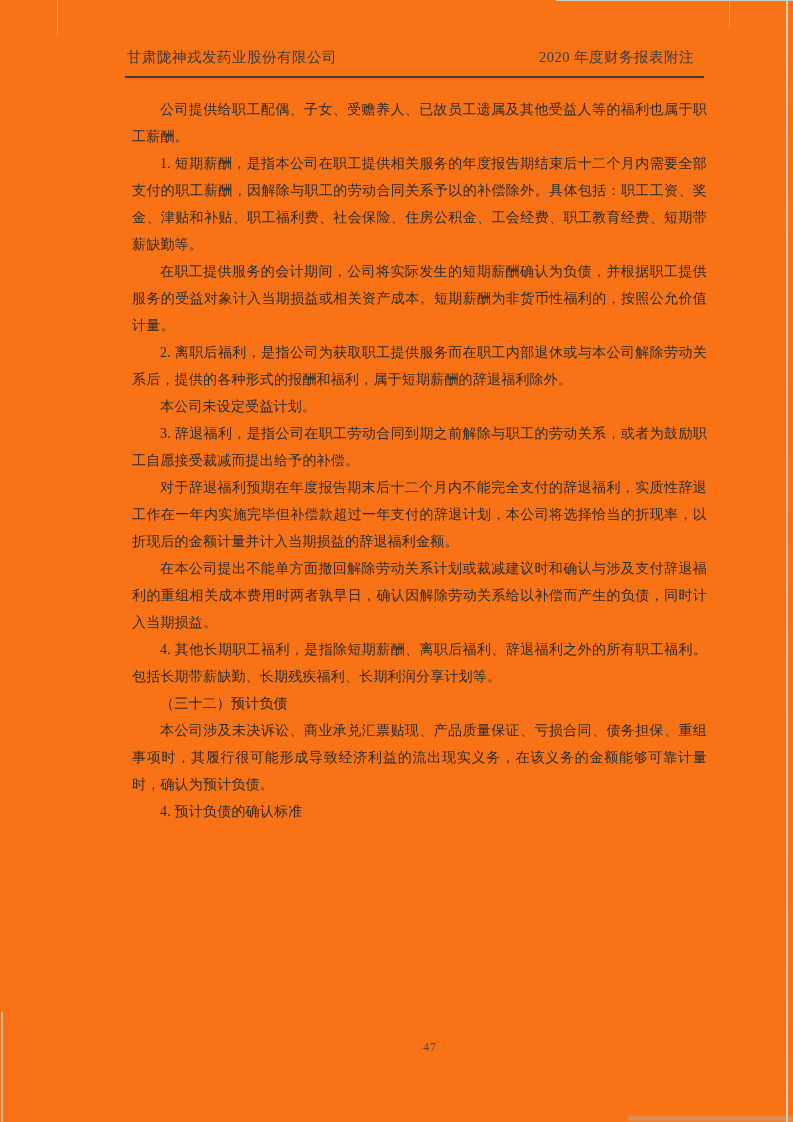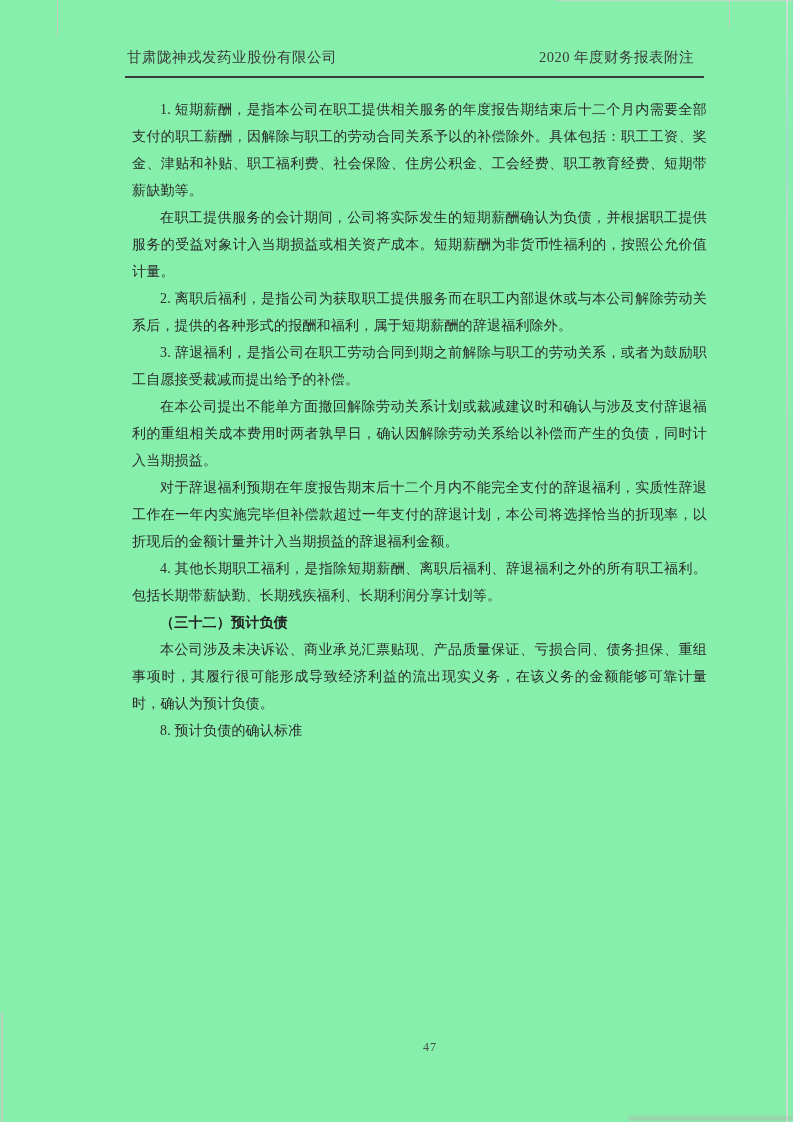--- a/index.html
+++ b/index.html
@@ -11,7 +11,7 @@
     position: relative;
     width: 793px;
     height: 1122px;
-    background: #86efac;
+    background: #f97316;
     overflow: hidden;
     font-family: "Liberation Serif", "DejaVu Serif", serif;
     color: #2e2e2e;

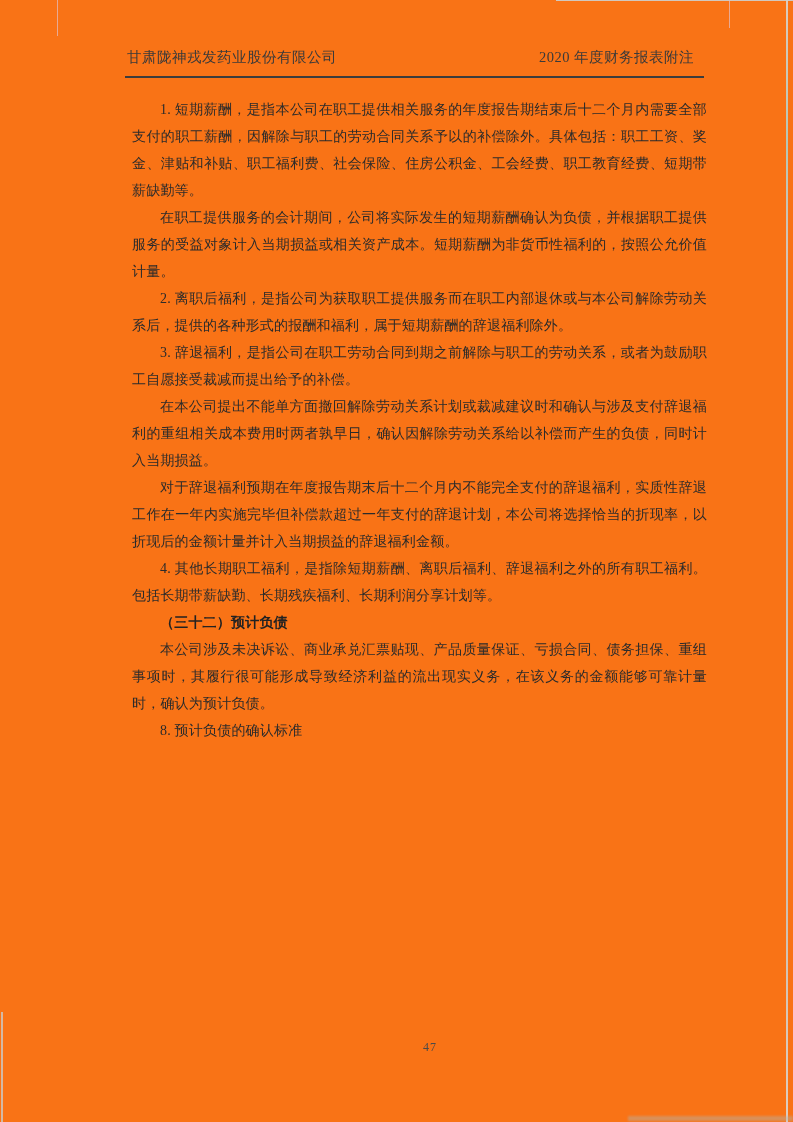--- a/index.html
+++ b/index.html
@@ -113,6 +113,7 @@
   <div class="header-rule"></div>
 
   <div class="content">
+    <p>公司提供给职工配偶、子女、受赡养人、已故员工遗属及其他受益人等的福利也属于职工薪酬。</p>
     <p>1. 短期薪酬，是指本公司在职工提供相关服务的年度报告期结束后十二个月内需要全部支付的职工薪酬，因解除与职工的劳动合同关系予以的补偿除外。具体包括：职工工资、奖金、津贴和补贴、职工福利费、社会保险、住房公积金、工会经费、职工教育经费、短期带薪缺勤等。</p>
     <p>在职工提供服务的会计期间，公司将实际发生的短期薪酬确认为负债，并根据职工提供服务的受益对象计入当期损益或相关资产成本。短期薪酬为非货币性福利的，按照公允价值计量。</p>
     <p>2. 离职后福利，是指公司为获取职工提供服务而在职工内部退休或与本公司解除劳动关系后，提供的各种形式的报酬和福利，属于短期薪酬的辞退福利除外。</p>

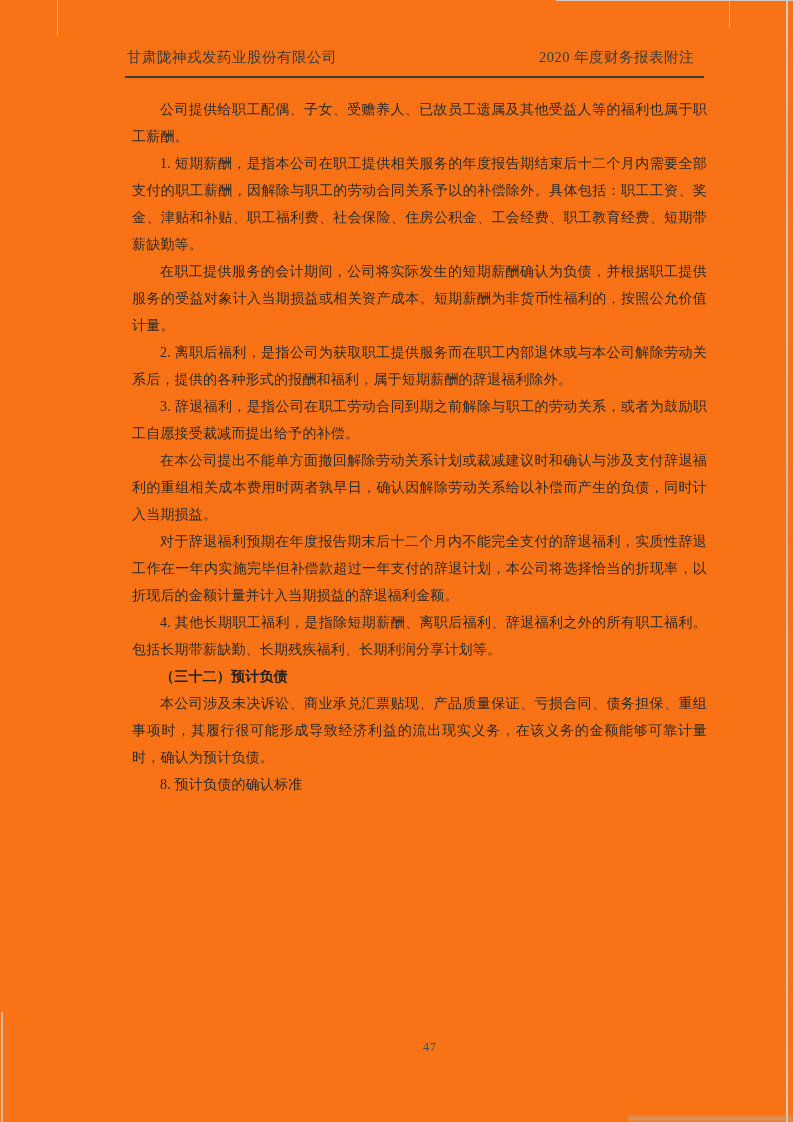--- a/index.html
+++ b/index.html
@@ -117,6 +117,7 @@
     <p>1. 短期薪酬，是指本公司在职工提供相关服务的年度报告期结束后十二个月内需要全部支付的职工薪酬，因解除与职工的劳动合同关系予以的补偿除外。具体包括：职工工资、奖金、津贴和补贴、职工福利费、社会保险、住房公积金、工会经费、职工教育经费、短期带薪缺勤等。</p>
     <p>在职工提供服务的会计期间，公司将实际发生的短期薪酬确认为负债，并根据职工提供服务的受益对象计入当期损益或相关资产成本。短期薪酬为非货币性福利的，按照公允价值计量。</p>
     <p>2. 离职后福利，是指公司为获取职工提供服务而在职工内部退休或与本公司解除劳动关系后，提供的各种形式的报酬和福利，属于短期薪酬的辞退福利除外。</p>
+    <p>本公司未设定受益计划。</p>
     <p>3. 辞退福利，是指公司在职工劳动合同到期之前解除与职工的劳动关系，或者为鼓励职工自愿接受裁减而提出给予的补偿。</p>
     <p>在本公司提出不能单方面撤回解除劳动关系计划或裁减建议时和确认与涉及支付辞退福利的重组相关成本费用时两者孰早日，确认因解除劳动关系给以补偿而产生的负债，同时计入当期损益。</p>
     <p>对于辞退福利预期在年度报告期末后十二个月内不能完全支付的辞退福利，实质性辞退工作在一年内实施完毕但补偿款超过一年支付的辞退计划，本公司将选择恰当的折现率，以折现后的金额计量并计入当期损益的辞退福利金额。</p>

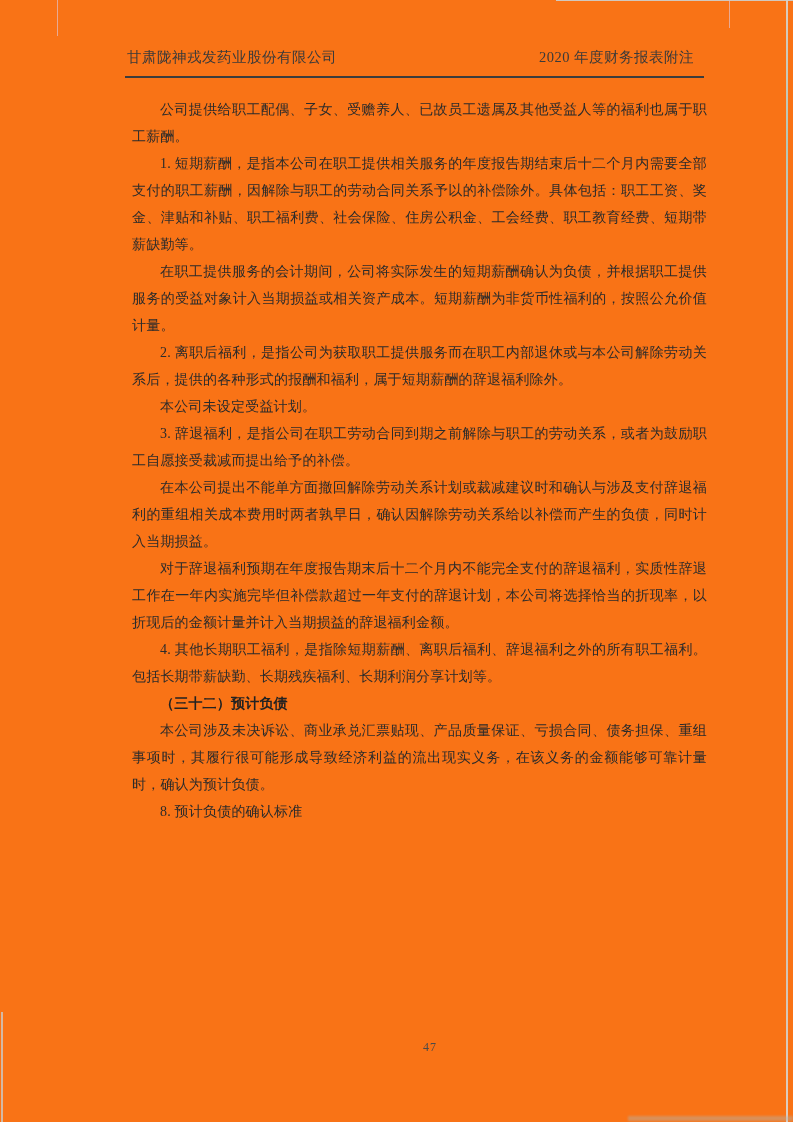--- a/index.html
+++ b/index.html
@@ -119,8 +119,8 @@
     <p>2. 离职后福利，是指公司为获取职工提供服务而在职工内部退休或与本公司解除劳动关系后，提供的各种形式的报酬和福利，属于短期薪酬的辞退福利除外。</p>
     <p>本公司未设定受益计划。</p>
     <p>3. 辞退福利，是指公司在职工劳动合同到期之前解除与职工的劳动关系，或者为鼓励职工自愿接受裁减而提出给予的补偿。</p>
+    <p>对于辞退福利预期在年度报告期末后十二个月内不能完全支付的辞退福利，实质性辞退工作在一年内实施完毕但补偿款超过一年支付的辞退计划，本公司将选择恰当的折现率，以折现后的金额计量并计入当期损益的辞退福利金额。</p>
     <p>在本公司提出不能单方面撤回解除劳动关系计划或裁减建议时和确认与涉及支付辞退福利的重组相关成本费用时两者孰早日，确认因解除劳动关系给以补偿而产生的负债，同时计入当期损益。</p>
-    <p>对于辞退福利预期在年度报告期末后十二个月内不能完全支付的辞退福利，实质性辞退工作在一年内实施完毕但补偿款超过一年支付的辞退计划，本公司将选择恰当的折现率，以折现后的金额计量并计入当期损益的辞退福利金额。</p>
     <p>4. 其他长期职工福利，是指除短期薪酬、离职后福利、辞退福利之外的所有职工福利。包括长期带薪缺勤、长期残疾福利、长期利润分享计划等。</p>
     <p class="heading">（三十二）预计负债</p>
     <p>本公司涉及未决诉讼、商业承兑汇票贴现、产品质量保证、亏损合同、债务担保、重组事项时，其履行很可能形成导致经济利益的流出现实义务，在该义务的金额能够可靠计量时，确认为预计负债。</p>

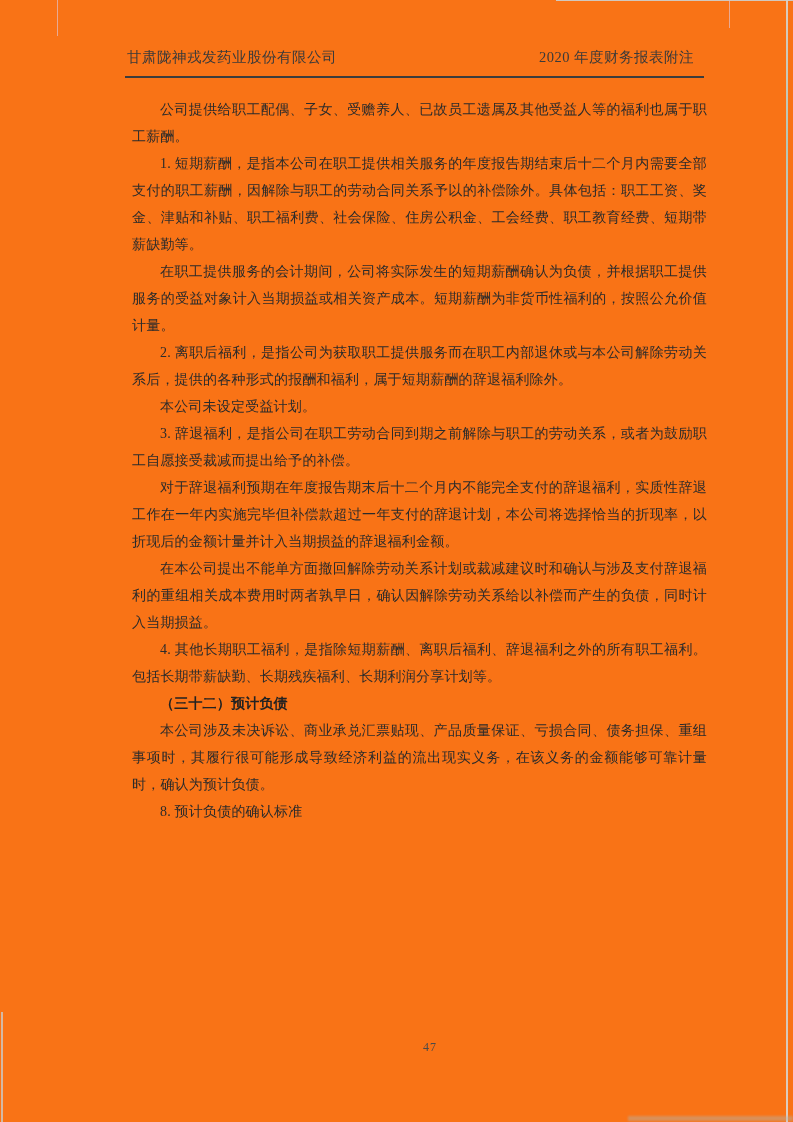--- a/index.html
+++ b/index.html
@@ -57,7 +57,7 @@
     text-indent: 28px;
   }
   .content p.heading {
-    font-weight: bold;
+    font-weight: normal;
     color: #222222;
   }
   

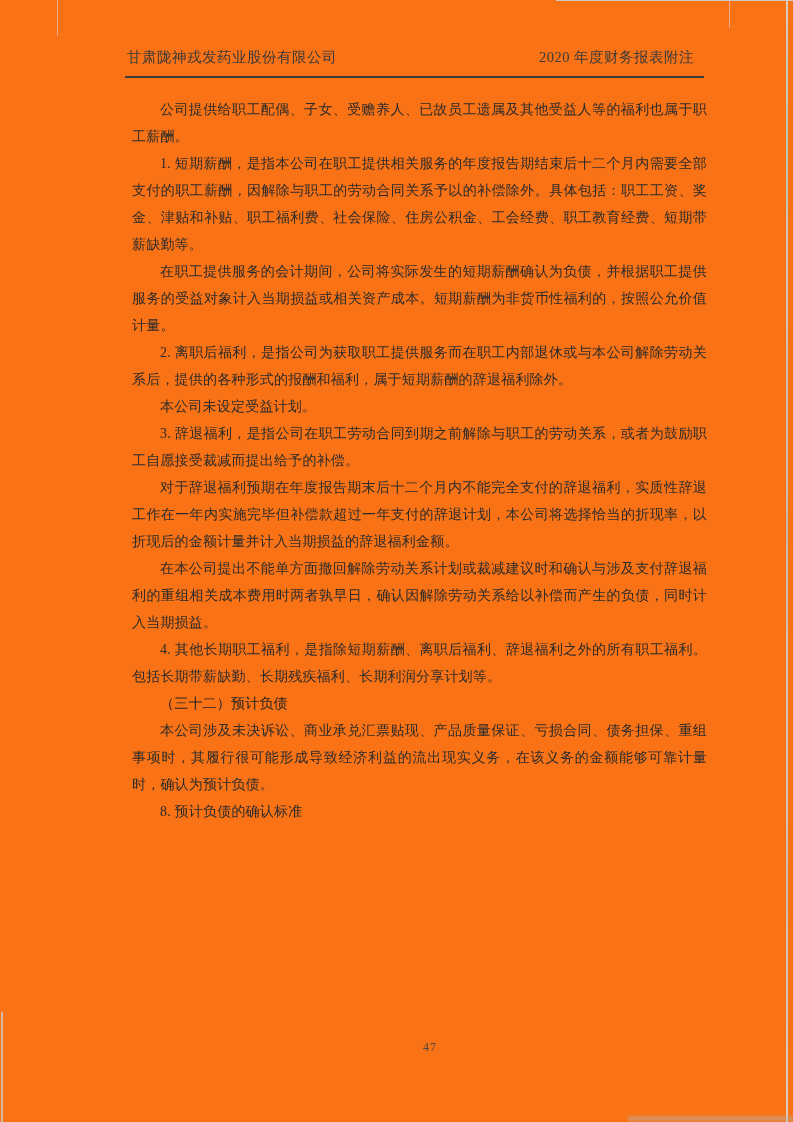--- a/index.html
+++ b/index.html
@@ -124,7 +124,7 @@
     <p>4. 其他长期职工福利，是指除短期薪酬、离职后福利、辞退福利之外的所有职工福利。包括长期带薪缺勤、长期残疾福利、长期利润分享计划等。</p>
     <p class="heading">（三十二）预计负债</p>
     <p>本公司涉及未决诉讼、商业承兑汇票贴现、产品质量保证、亏损合同、债务担保、重组事项时，其履行很可能形成导致经济利益的流出现实义务，在该义务的金额能够可靠计量时，确认为预计负债。</p>
-    <p>8. 预计负债的确认标准</p>
+    <p>4. 预计负债的确认标准</p>
   </div>
 
   <div class="footer">

